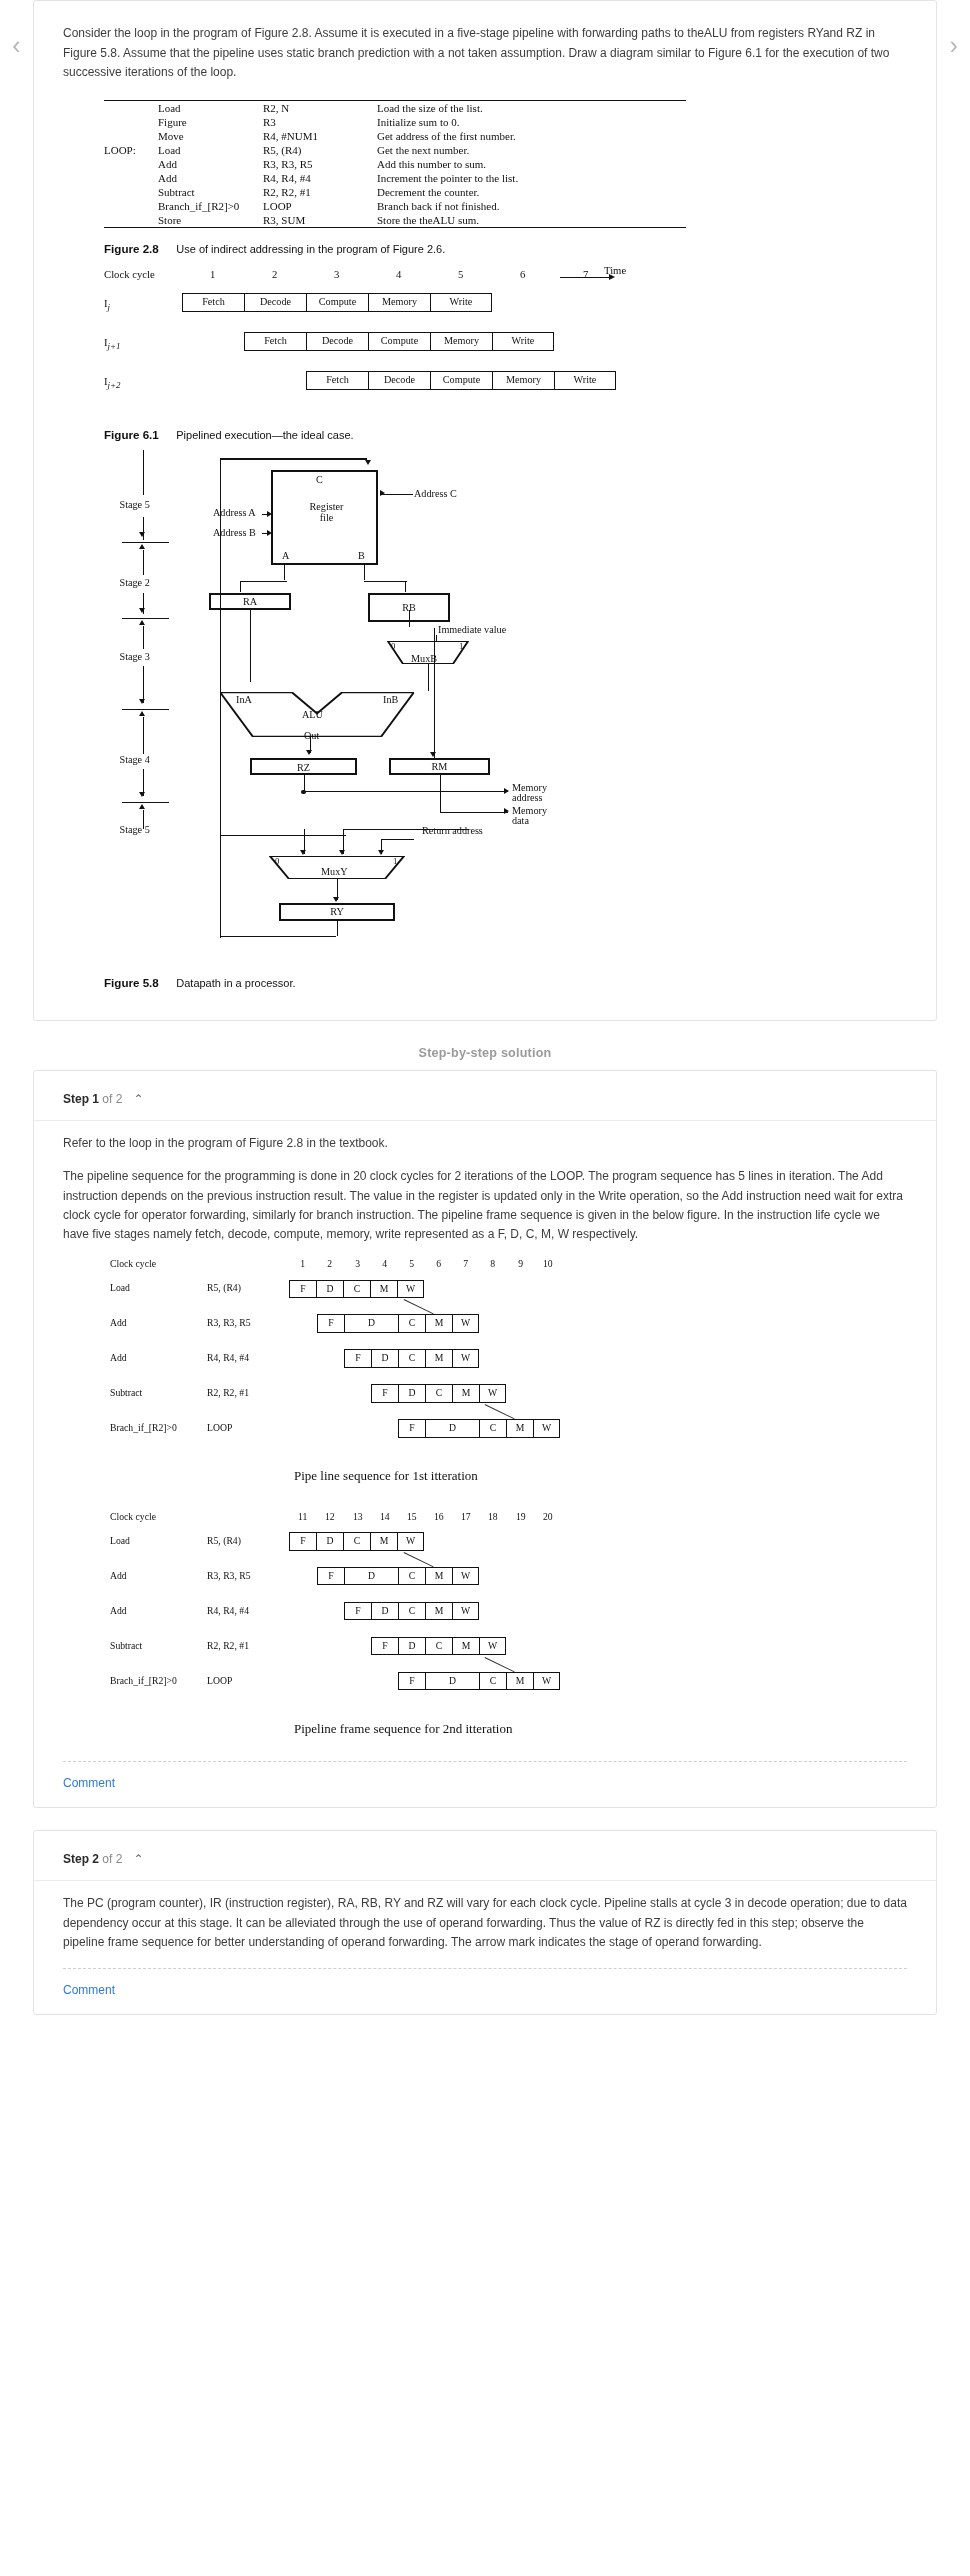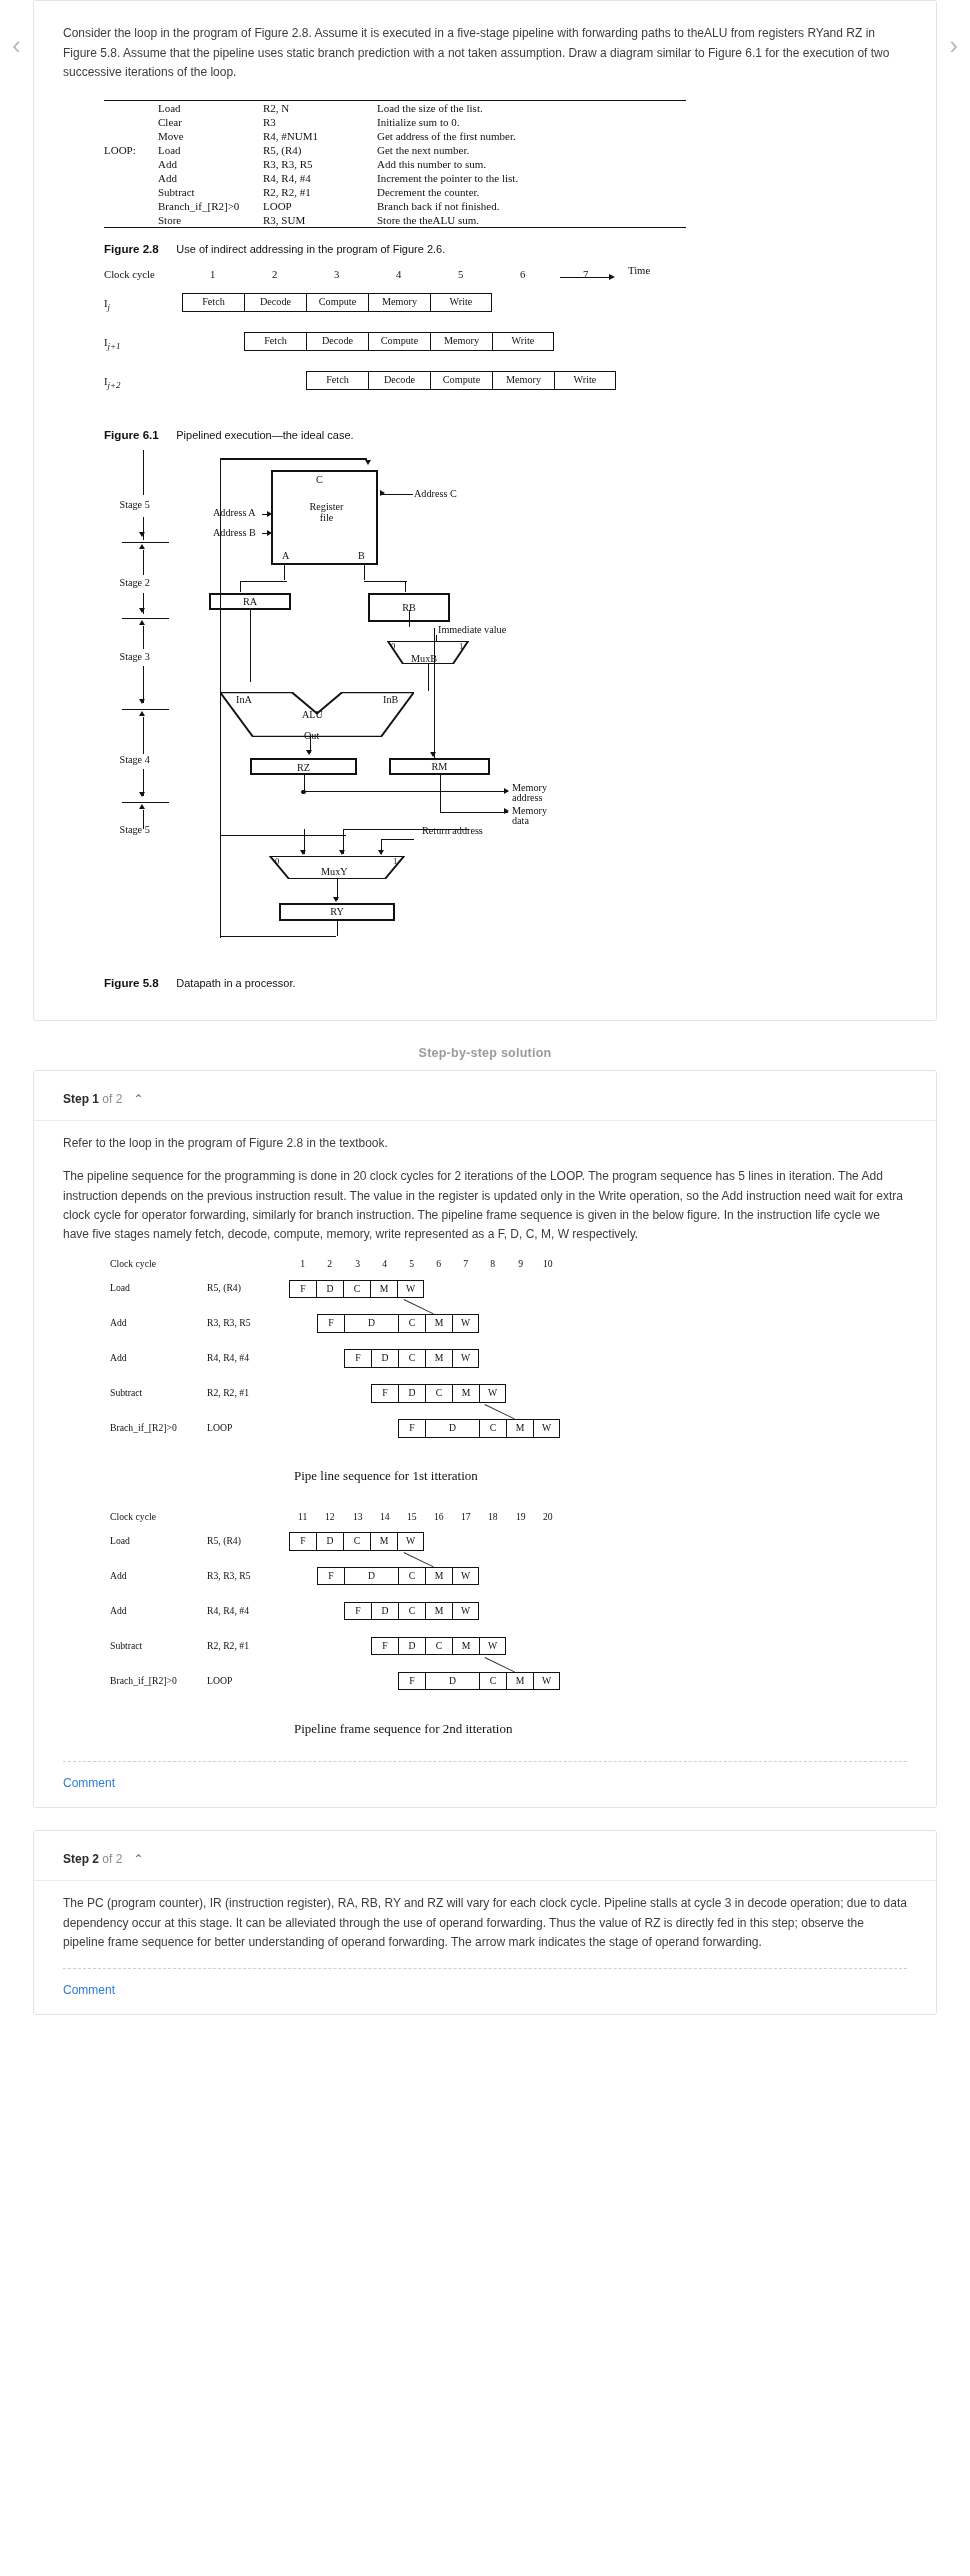--- a/index.html
+++ b/index.html
@@ -166,7 +166,7 @@
             </tr>
             <tr>
               <td class="c-label"></td>
-              <td class="c-op">Clear</td>
+              <td class="c-op">Figure</td>
               <td class="c-opnd">R3</td>
               <td class="c-cmt">Initialize sum to 0.</td>
             </tr>

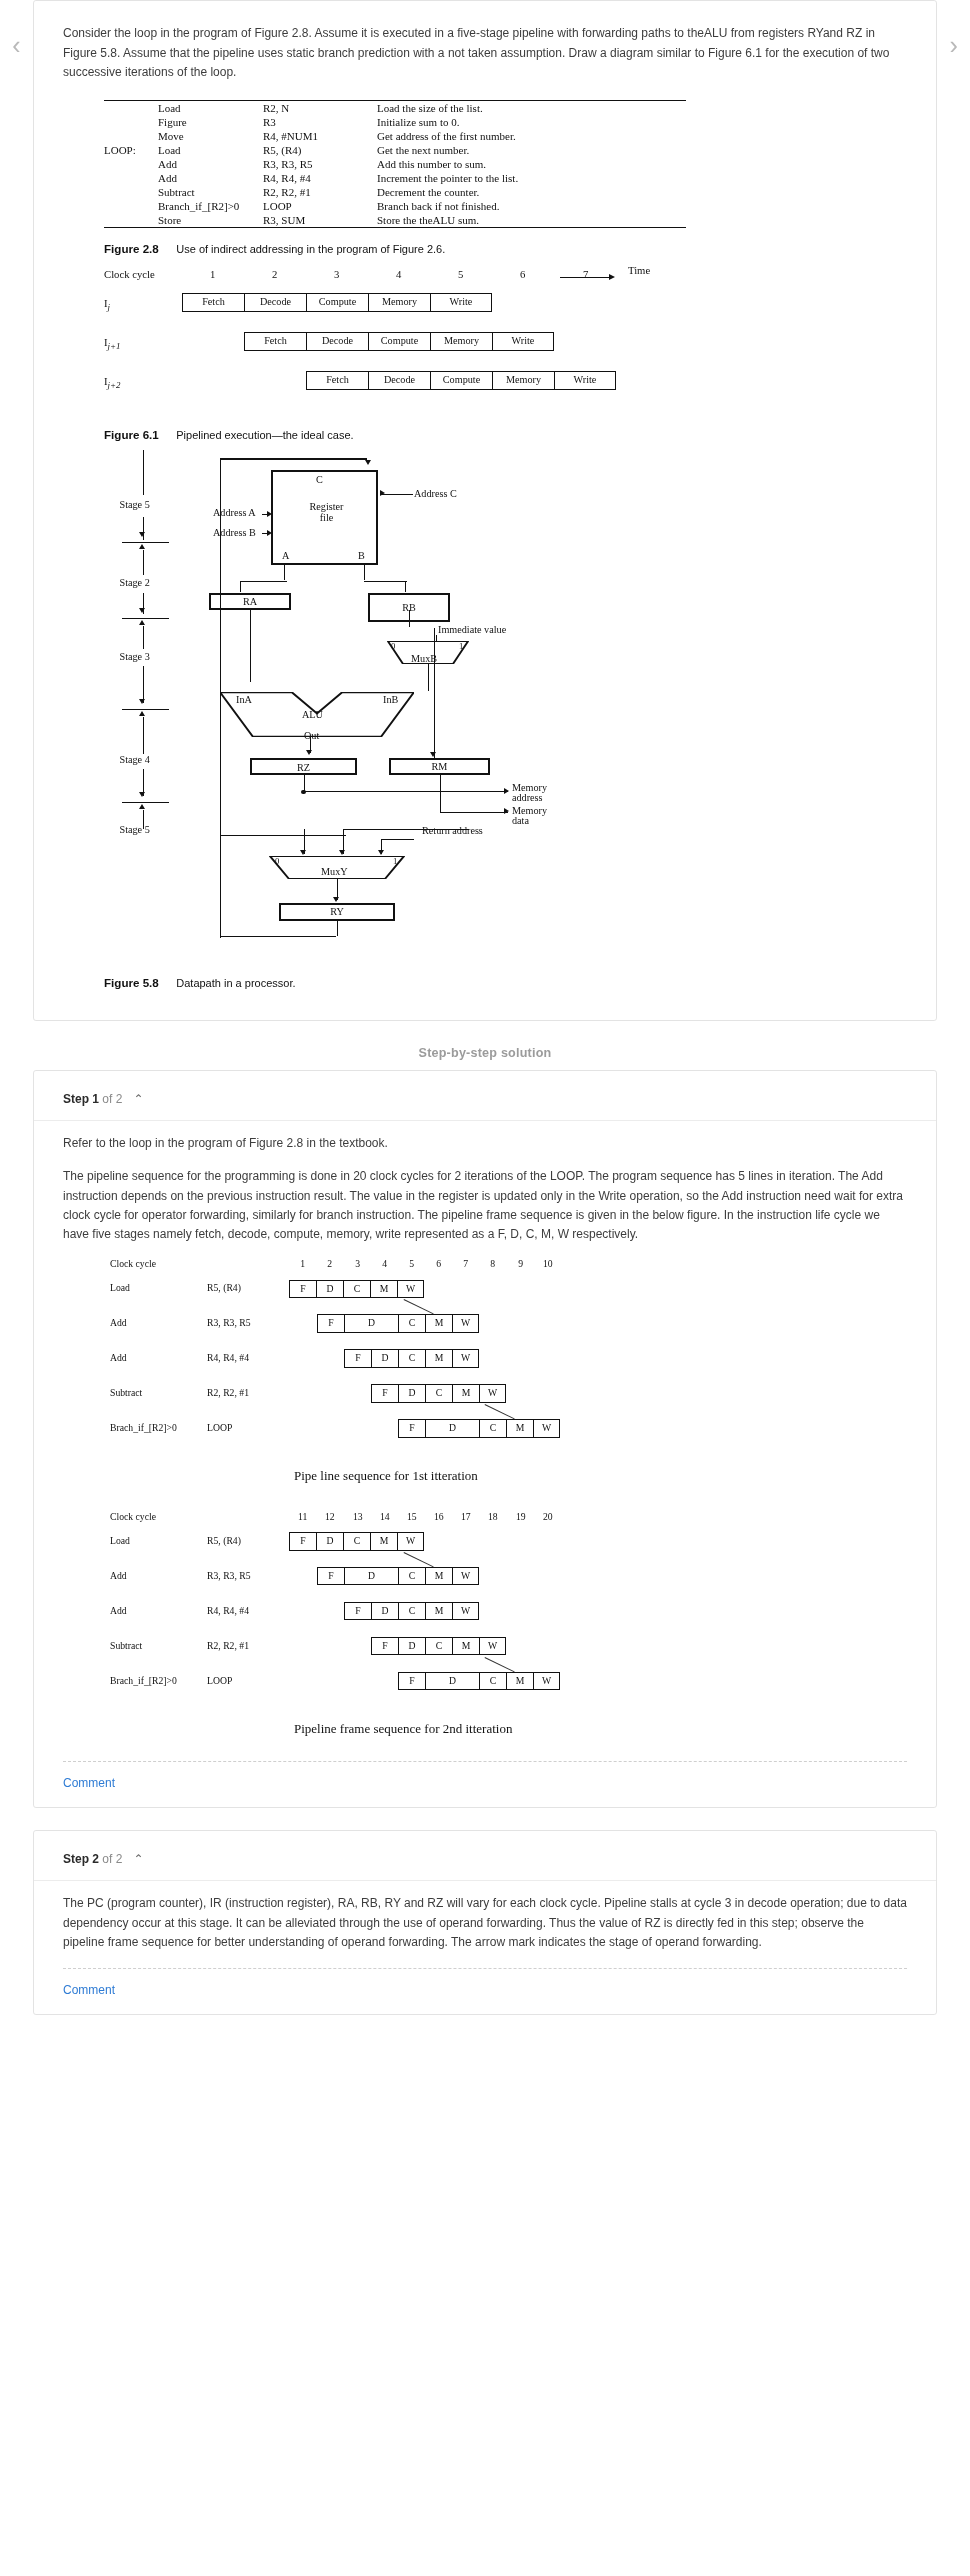--- a/index.html
+++ b/index.html
@@ -235,7 +235,7 @@
         <div class="ln"></div>
           <div class="hd"></div>
       </div>
-      <div class="lbl" style="left:524px;top:-3.9px;">Time</div>
+      <div class="lbl" style="left:500px;top:-3.9px;">Time</div>
       <div id="f61-rows">
           <div class="lbl" style="left: 0px; top: 29px;">I<sub style="font-style:italic">j</sub></div>
           <div class="row" style="left: 78px; top: 25px;">

